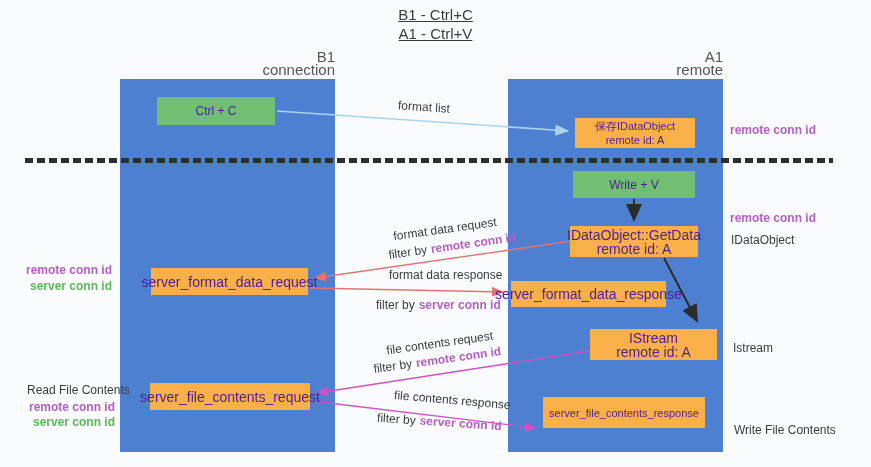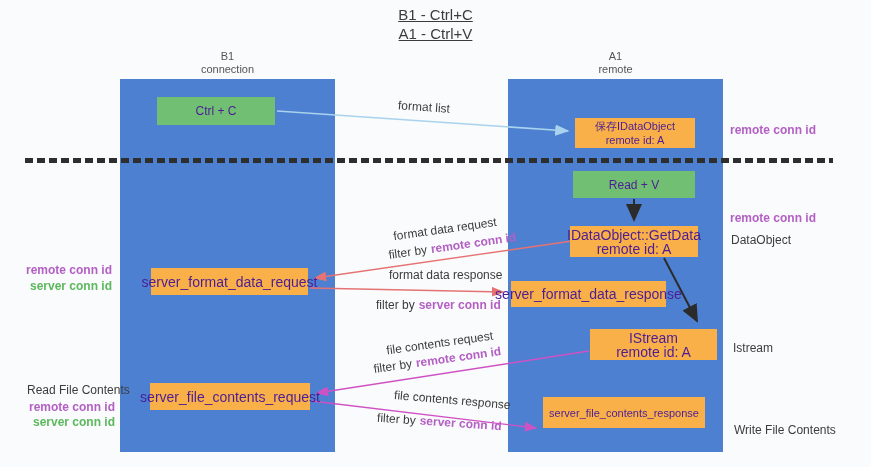--- a/index.html
+++ b/index.html
@@ -16,8 +16,8 @@
     font-size:15px;color:#3c3c3c;text-decoration:underline;
   }
   .col-header{
-    position:absolute;width:215px;text-align:center;
-    font-size:11px;color:#555;line-height:13px;
+    position:absolute;width:215px;text-align:right;
+    font-size:15px;color:#555;line-height:13px;
   }
   .lifeline{
     position:absolute;width:215px;height:373px;top:79px;

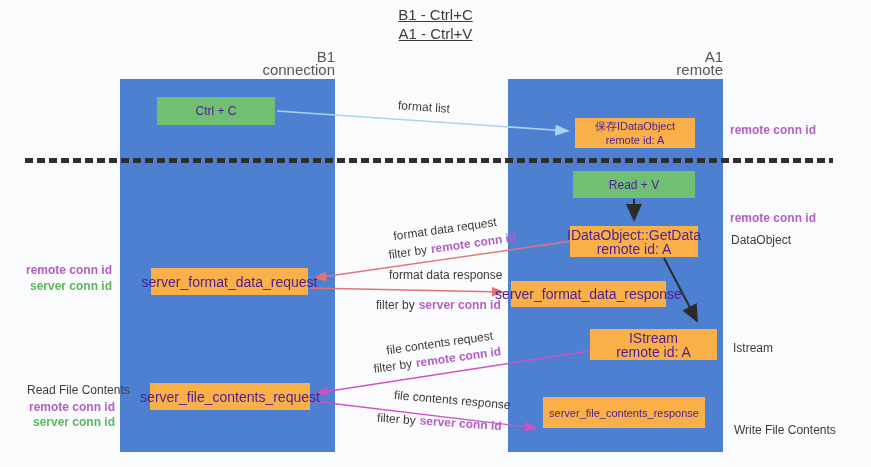--- a/index.html
+++ b/index.html
@@ -101,7 +101,7 @@
     <div>remote id: A</div>
   </div>
 
-  <div class="box green" style="left:573px;top:171px;width:122px;height:27px;z-index:6">Read + V</div>
+  <div class="box green" style="left:573px;top:171px;width:122px;height:27px;z-index:6">Write + V</div>
 
   <div class="box orange" style="left:570px;top:226px;width:128px;height:31px;z-index:6">
     <div>IDataObject::GetData</div>

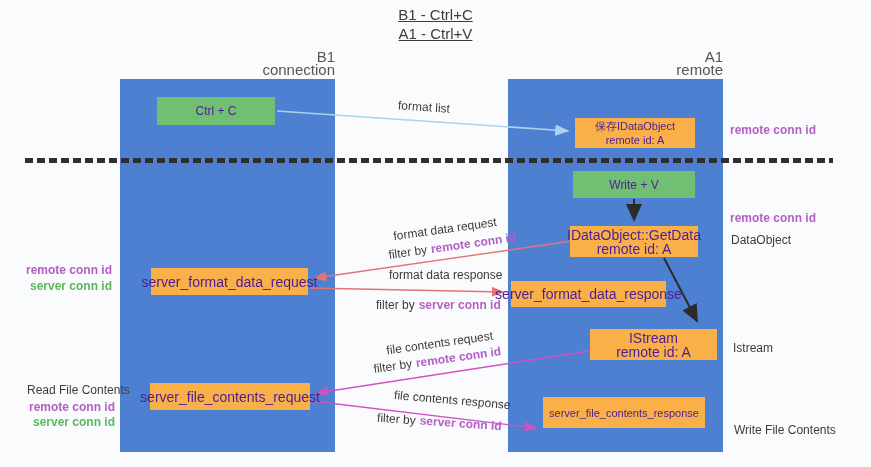--- a/index.html
+++ b/index.html
@@ -145,7 +145,7 @@
 
   <div class="lbl purple" style="left:730px;top:123px">remote conn id</div>
   <div class="lbl purple" style="left:730px;top:211px">remote conn id</div>
-  <div class="lbl dark" style="left:731px;top:233px">DataObject</div>
+  <div class="lbl dark" style="left:731px;top:233px">IDataObject</div>
   <div class="lbl dark" style="left:733px;top:341px">Istream</div>
   <div class="lbl dark" style="left:734px;top:423px">Write File Contents</div>
 

